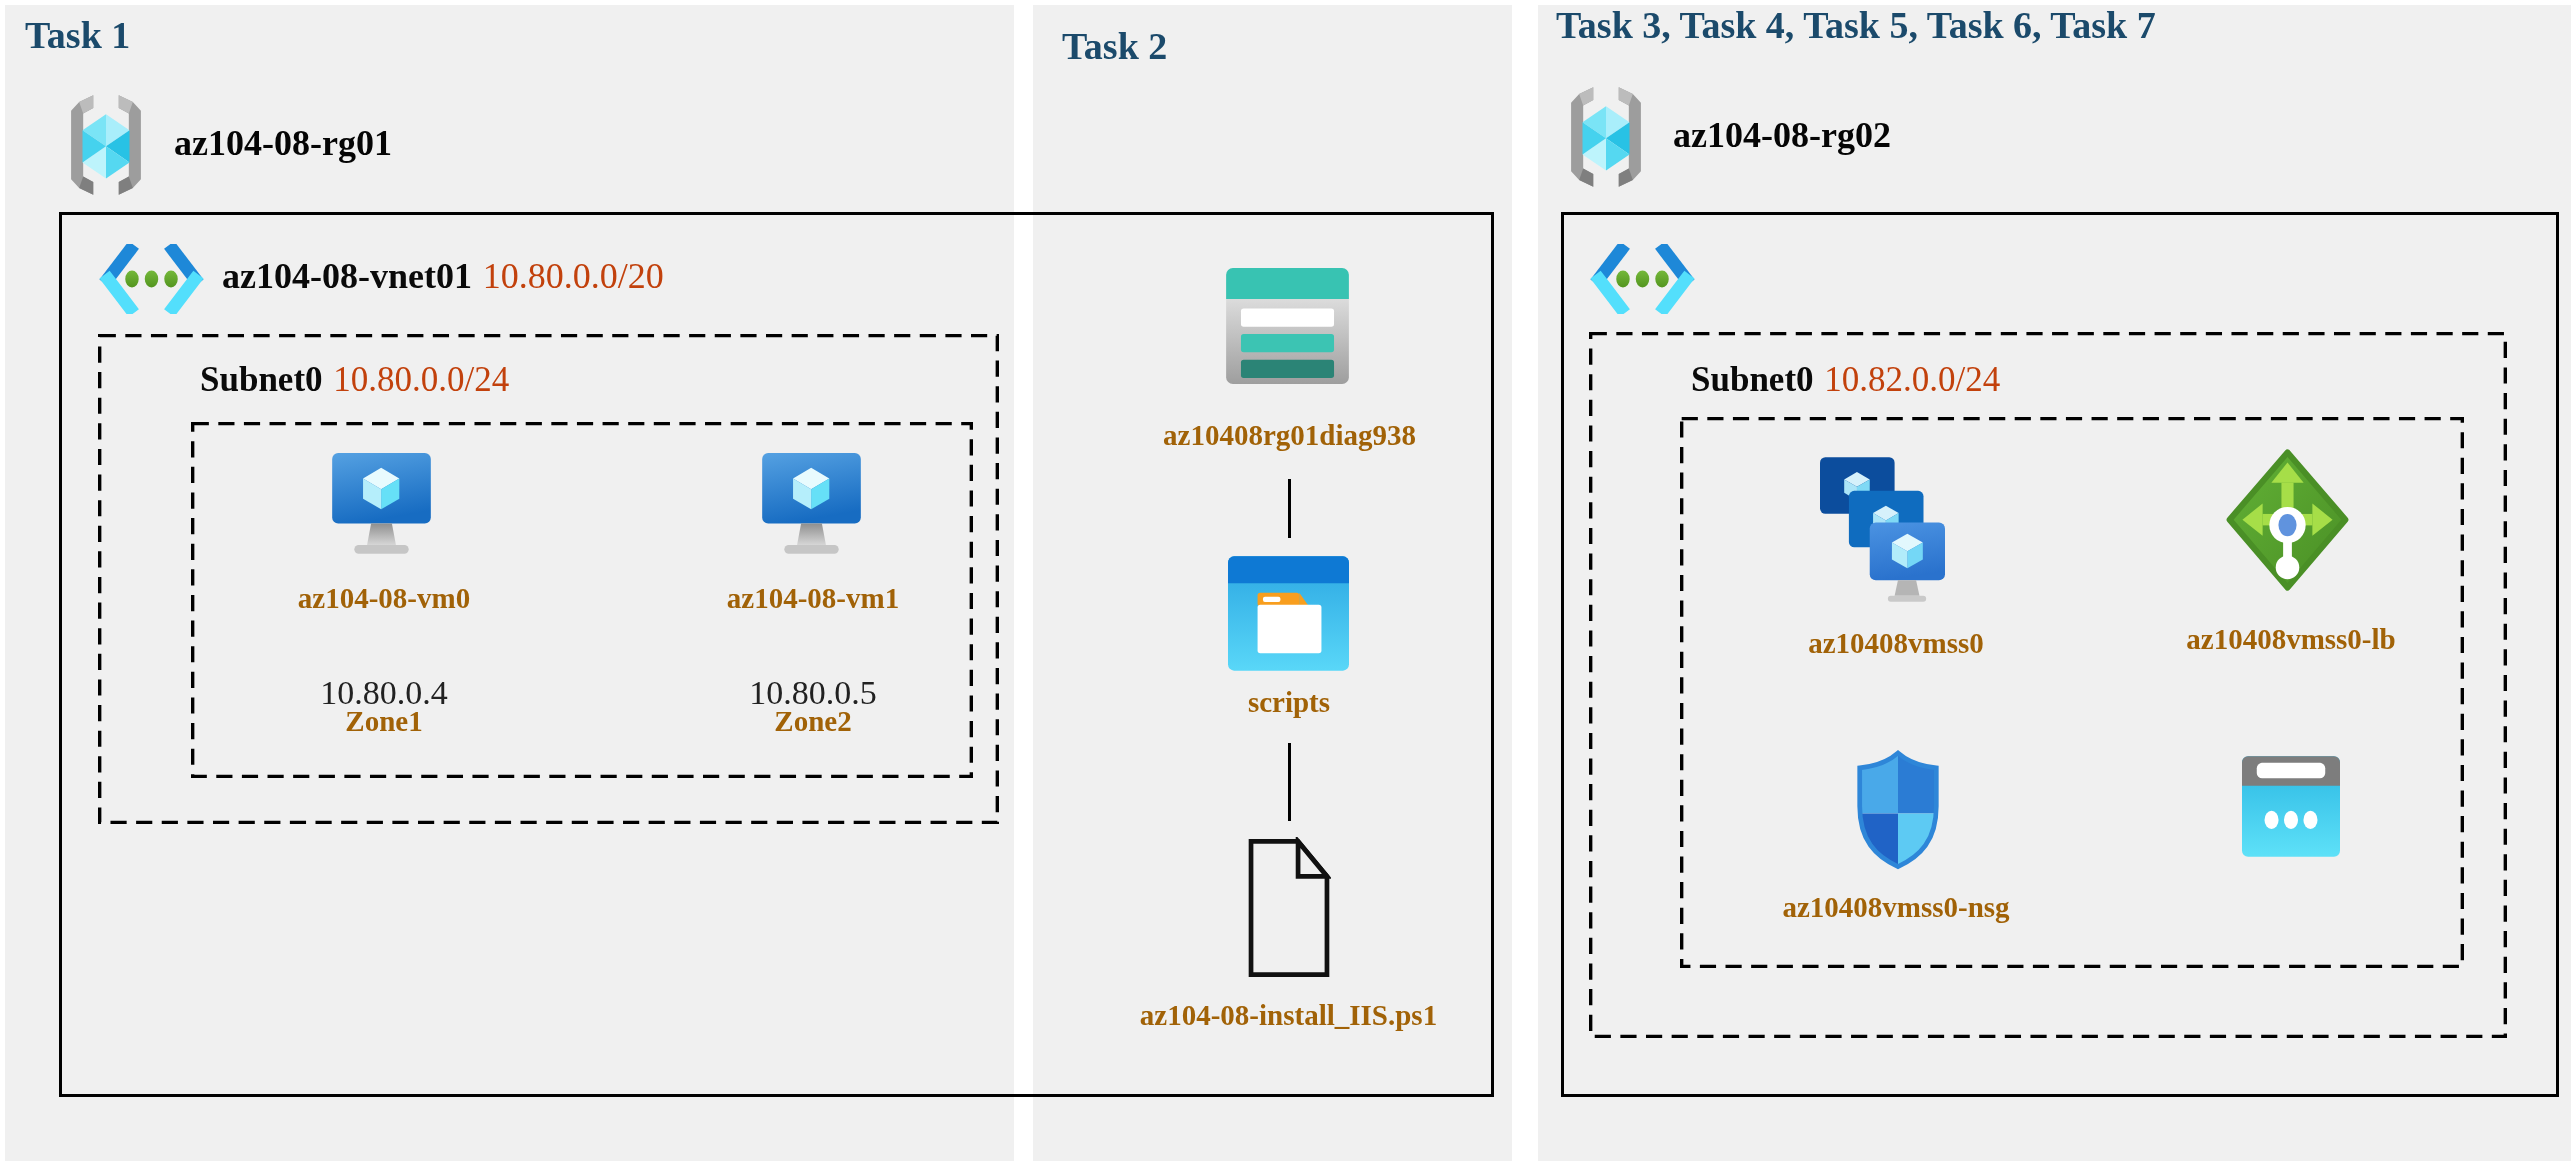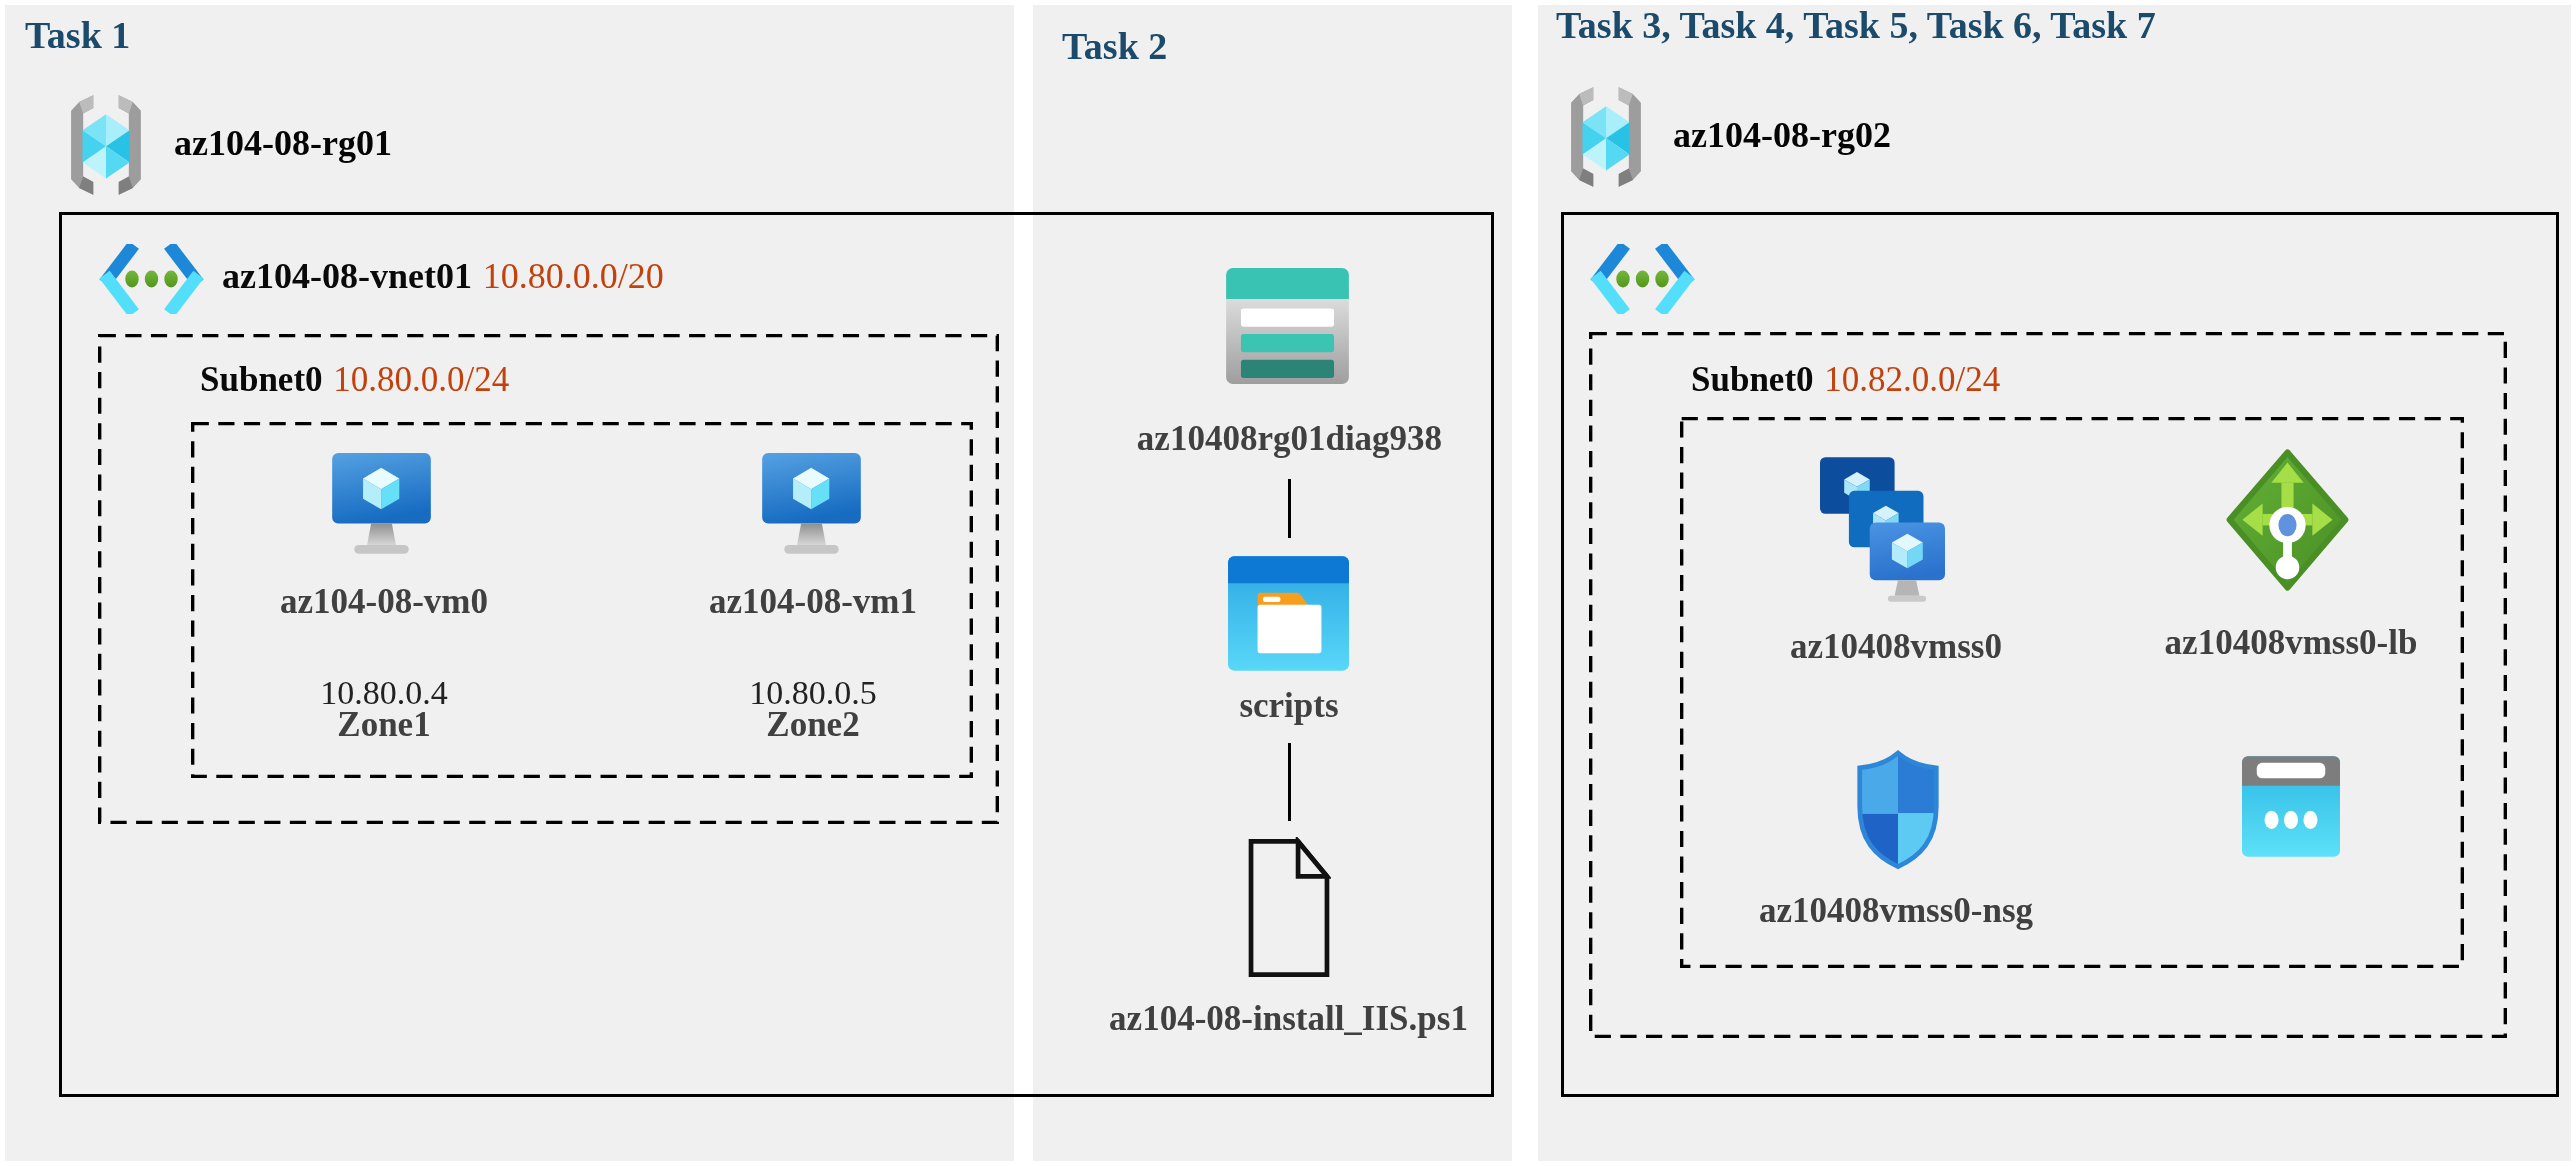--- a/index.html
+++ b/index.html
@@ -21,7 +21,7 @@
   .hdr-lg{font-size:36px;}
   .hdr-md{font-size:35px;}
   .lbl{
-    position:absolute;font-size:35px;font-weight:700;color:#404040;
+    position:absolute;font-size:29px;font-weight:700;color:#a16207;
     text-align:center;white-space:nowrap;line-height:1.15;
   }
   .lbl-ip{font-size:34px;font-weight:400;color:#222;margin-top:43px;}

